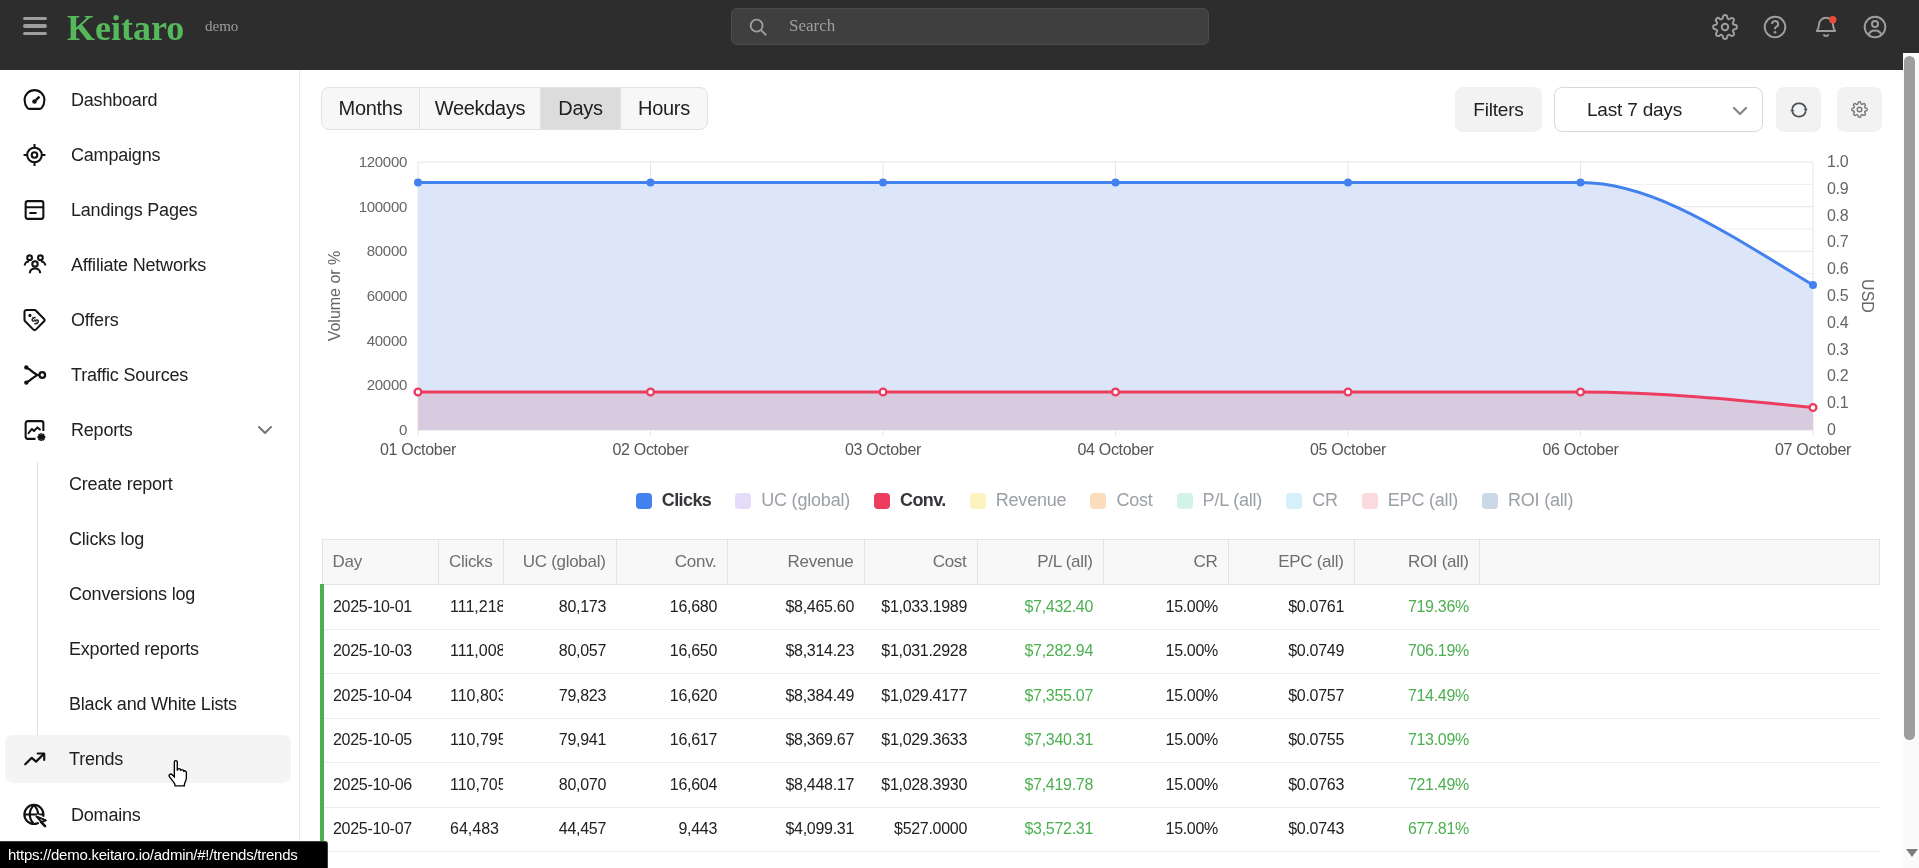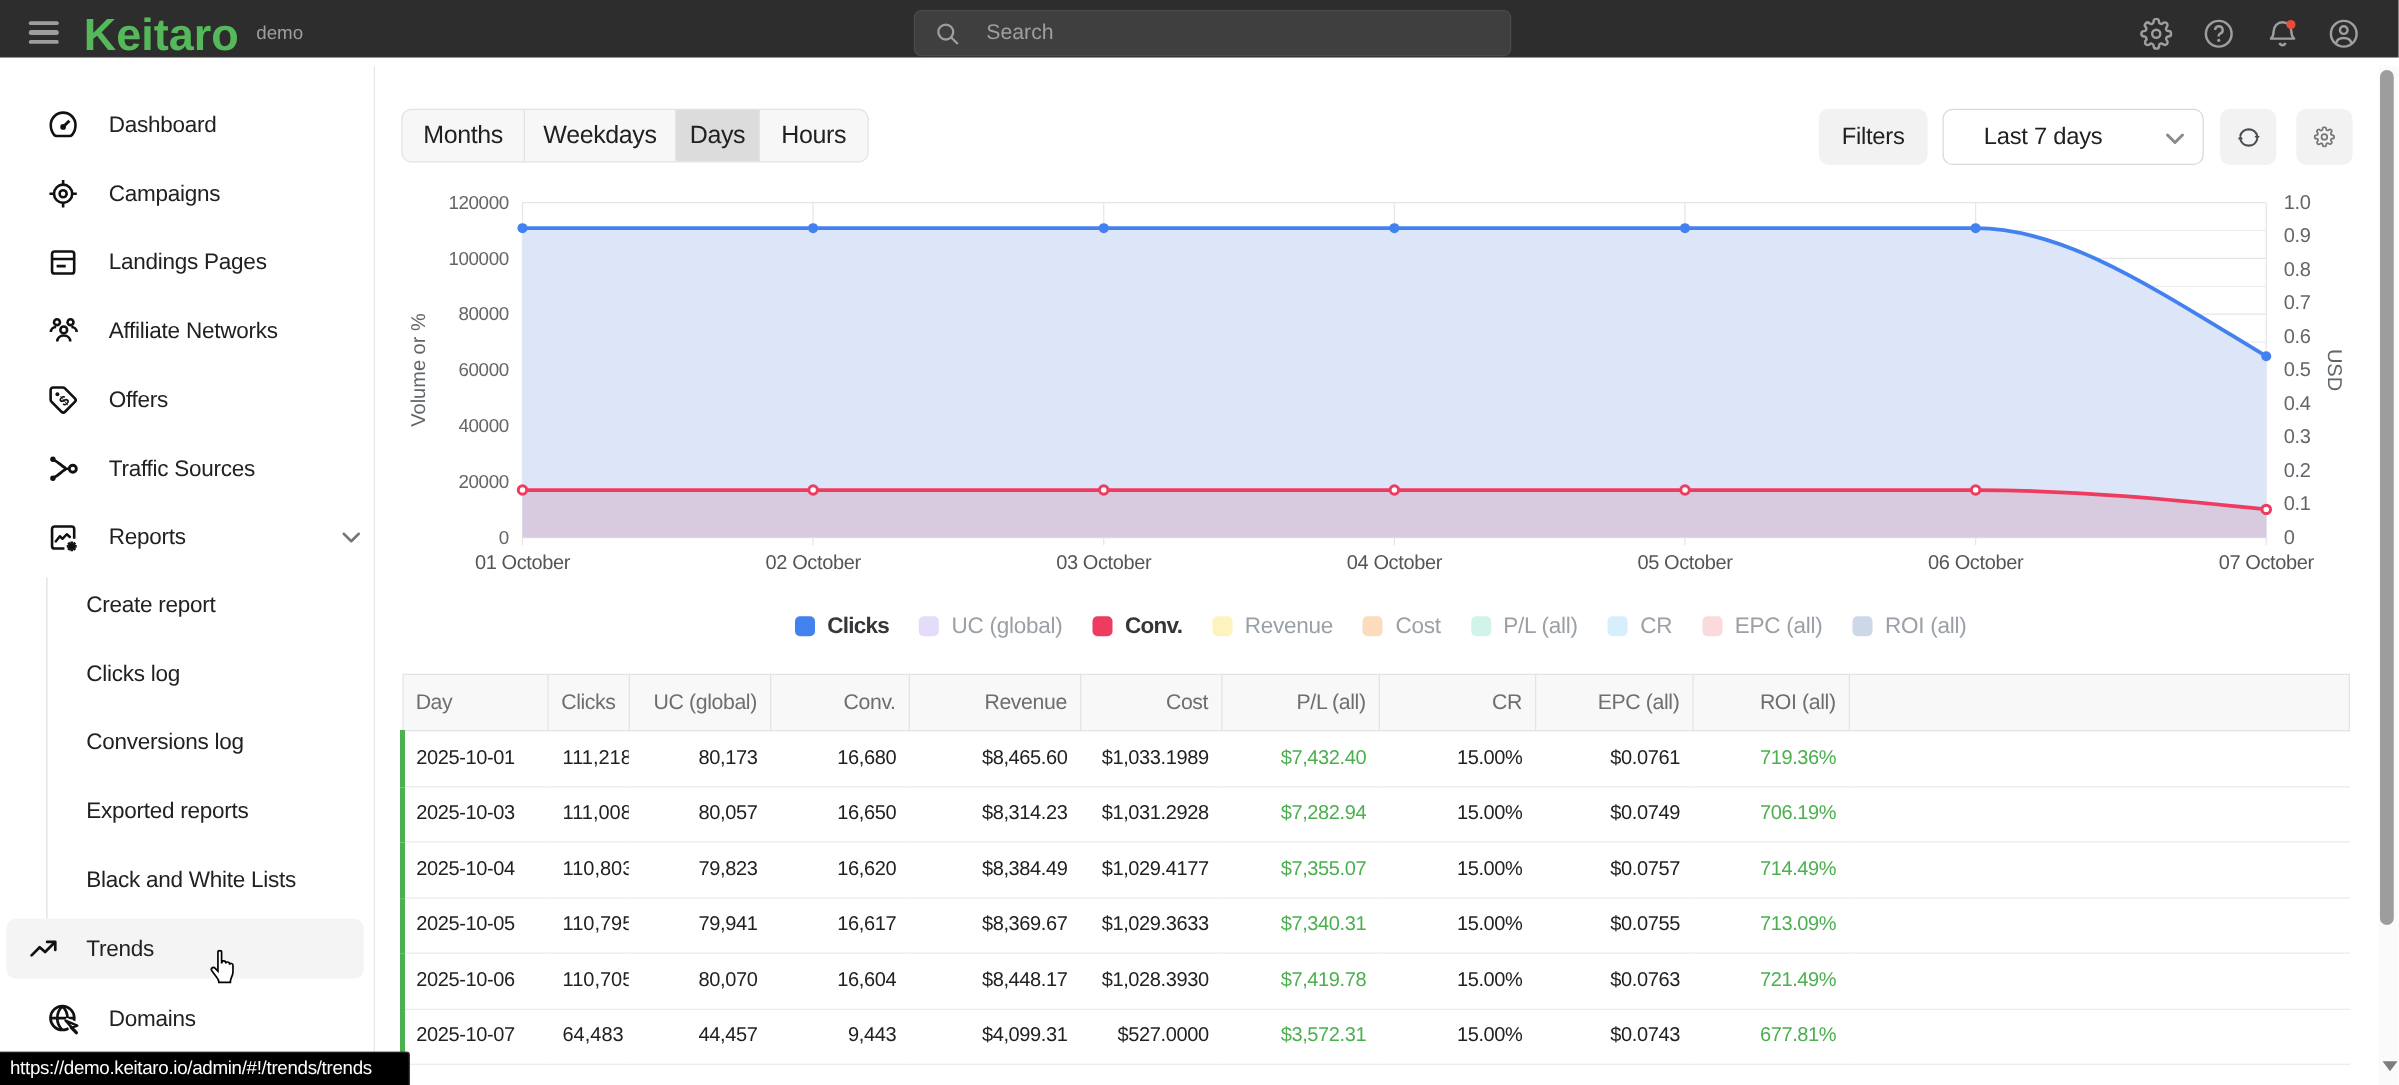--- a/index.html
+++ b/index.html
@@ -8,7 +8,7 @@
 #page { position:relative; width:1919px; height:868px; }
 
 
-#topbar { position:absolute; left:0; top:0; width:1919px; height:46px; background:#2d2d2d; }
+#topbar { position:absolute; left:0; top:0; width:1919px; height:70px; background:#2d2d2d;font-family:Liberation Serif, serif; }
 #burger { position:absolute; left:23px; top:17px; width:24px; height:19px; }
 #burger div { height:3.2px; background:#9e9e9e; border-radius:2px; margin-bottom:4.2px; }
 #logo { position:absolute; left:67px; top:7px; font-size:36px; font-weight:bold; color:#55b85a; letter-spacing:0px; }

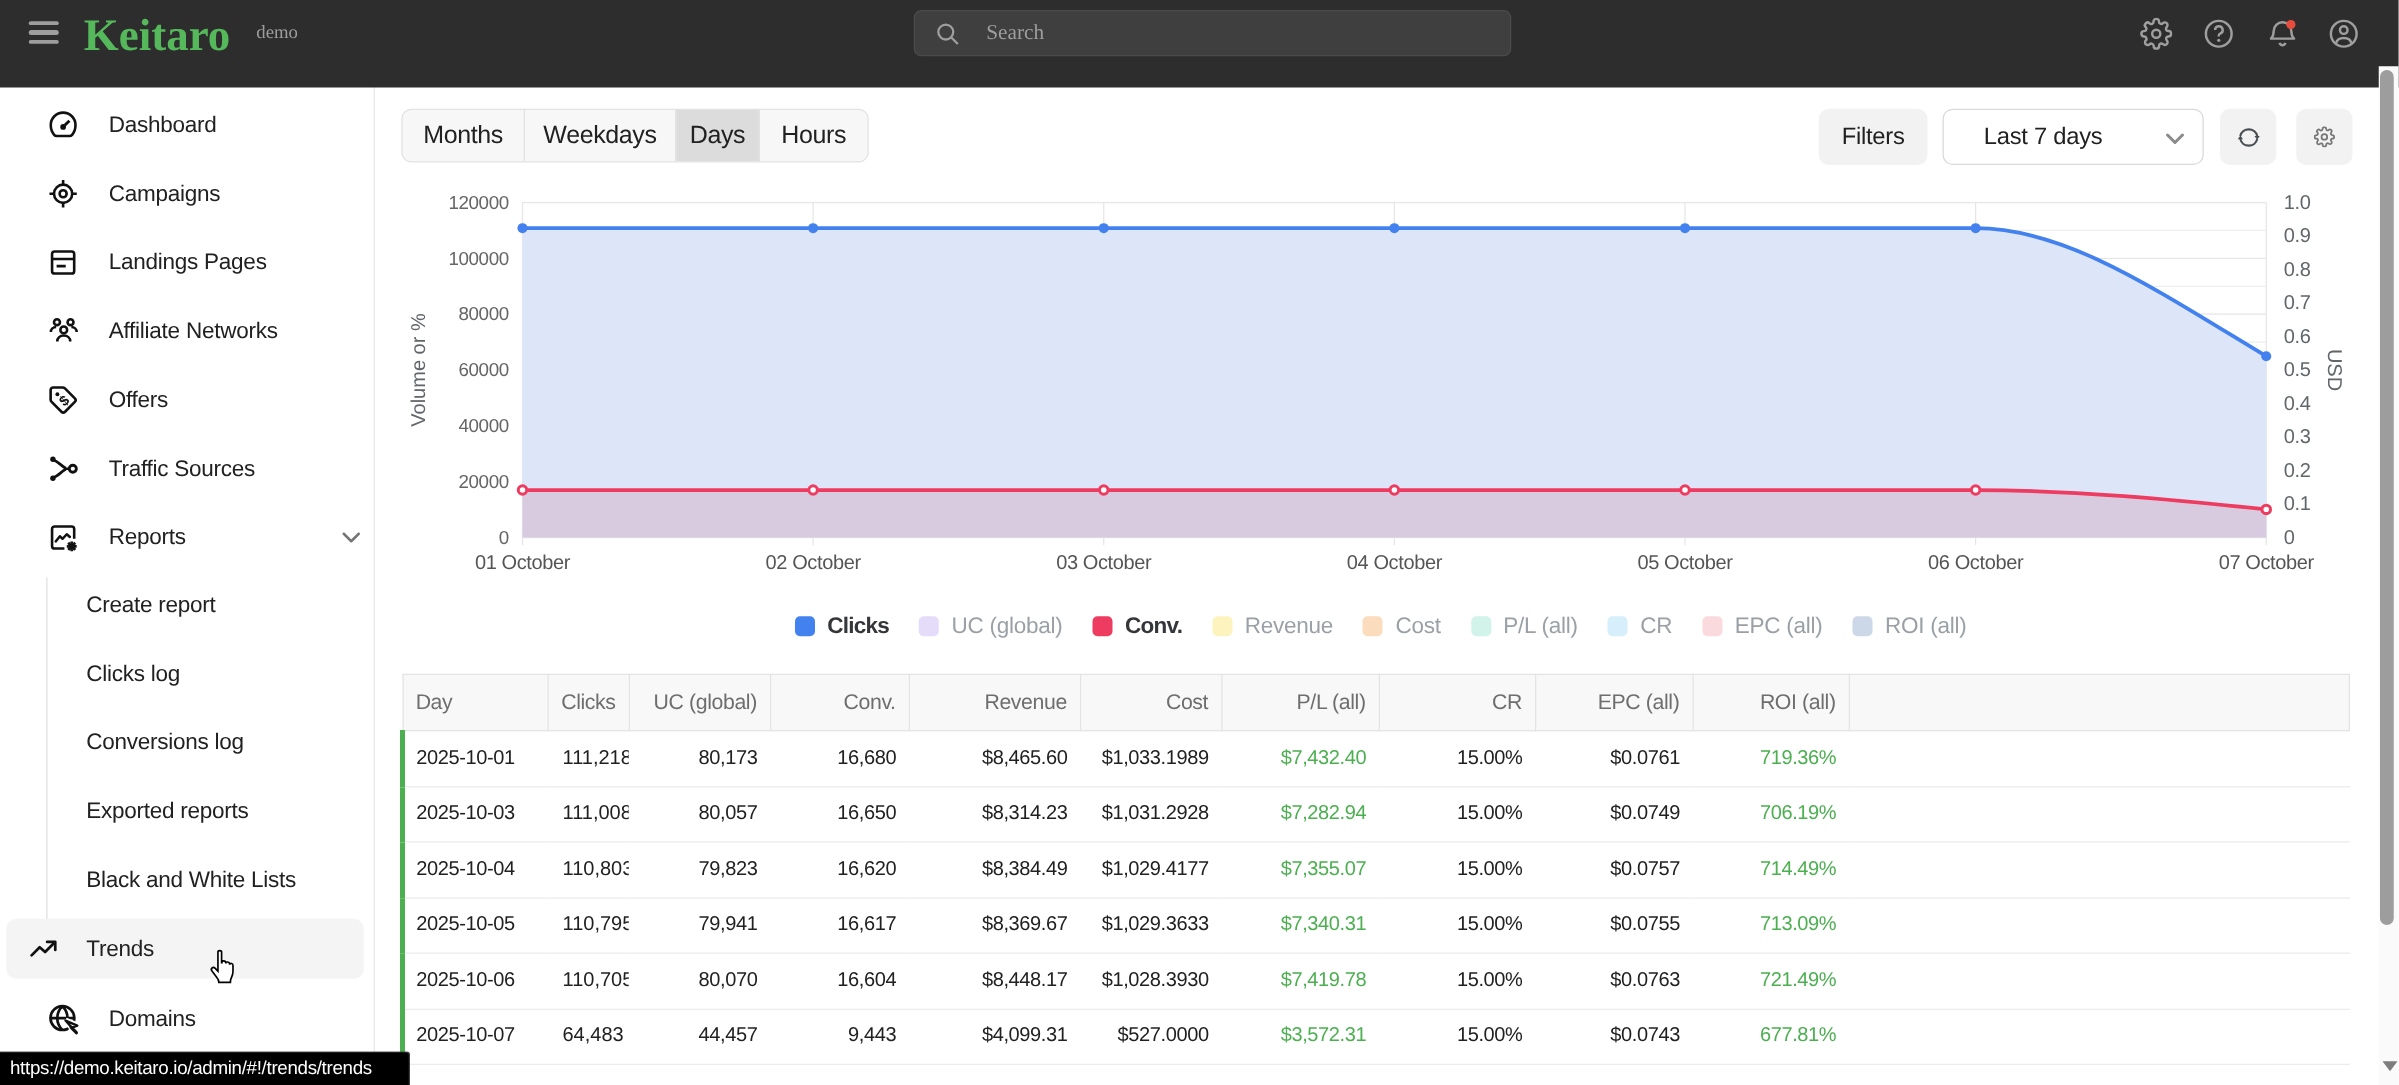--- a/index.html
+++ b/index.html
@@ -19,7 +19,7 @@
 
 
 #sidebar { position:absolute; left:0; top:53px; width:300px; height:815px; background:#fff; border-right:1px solid #e7e7e7; }
-.mi { position:absolute; left:16px; width:332px; height:55px;padding-left:48px; }
+.mi { position:absolute; left:0; width:332px; height:55px;padding-left:48px; }
 .mi .txt { position:absolute; left:71px; top:50%; transform:translateY(-50%); font-size:18px; color:#212121; letter-spacing:-0.2px; }
 .mi svg.icon { position:absolute; left:22px; top:50%; transform:translateY(-50%); }
 .smi { position:absolute; left:69px; font-size:18px; color:#212121; letter-spacing:-0.2px; transform:translateY(-50%); }

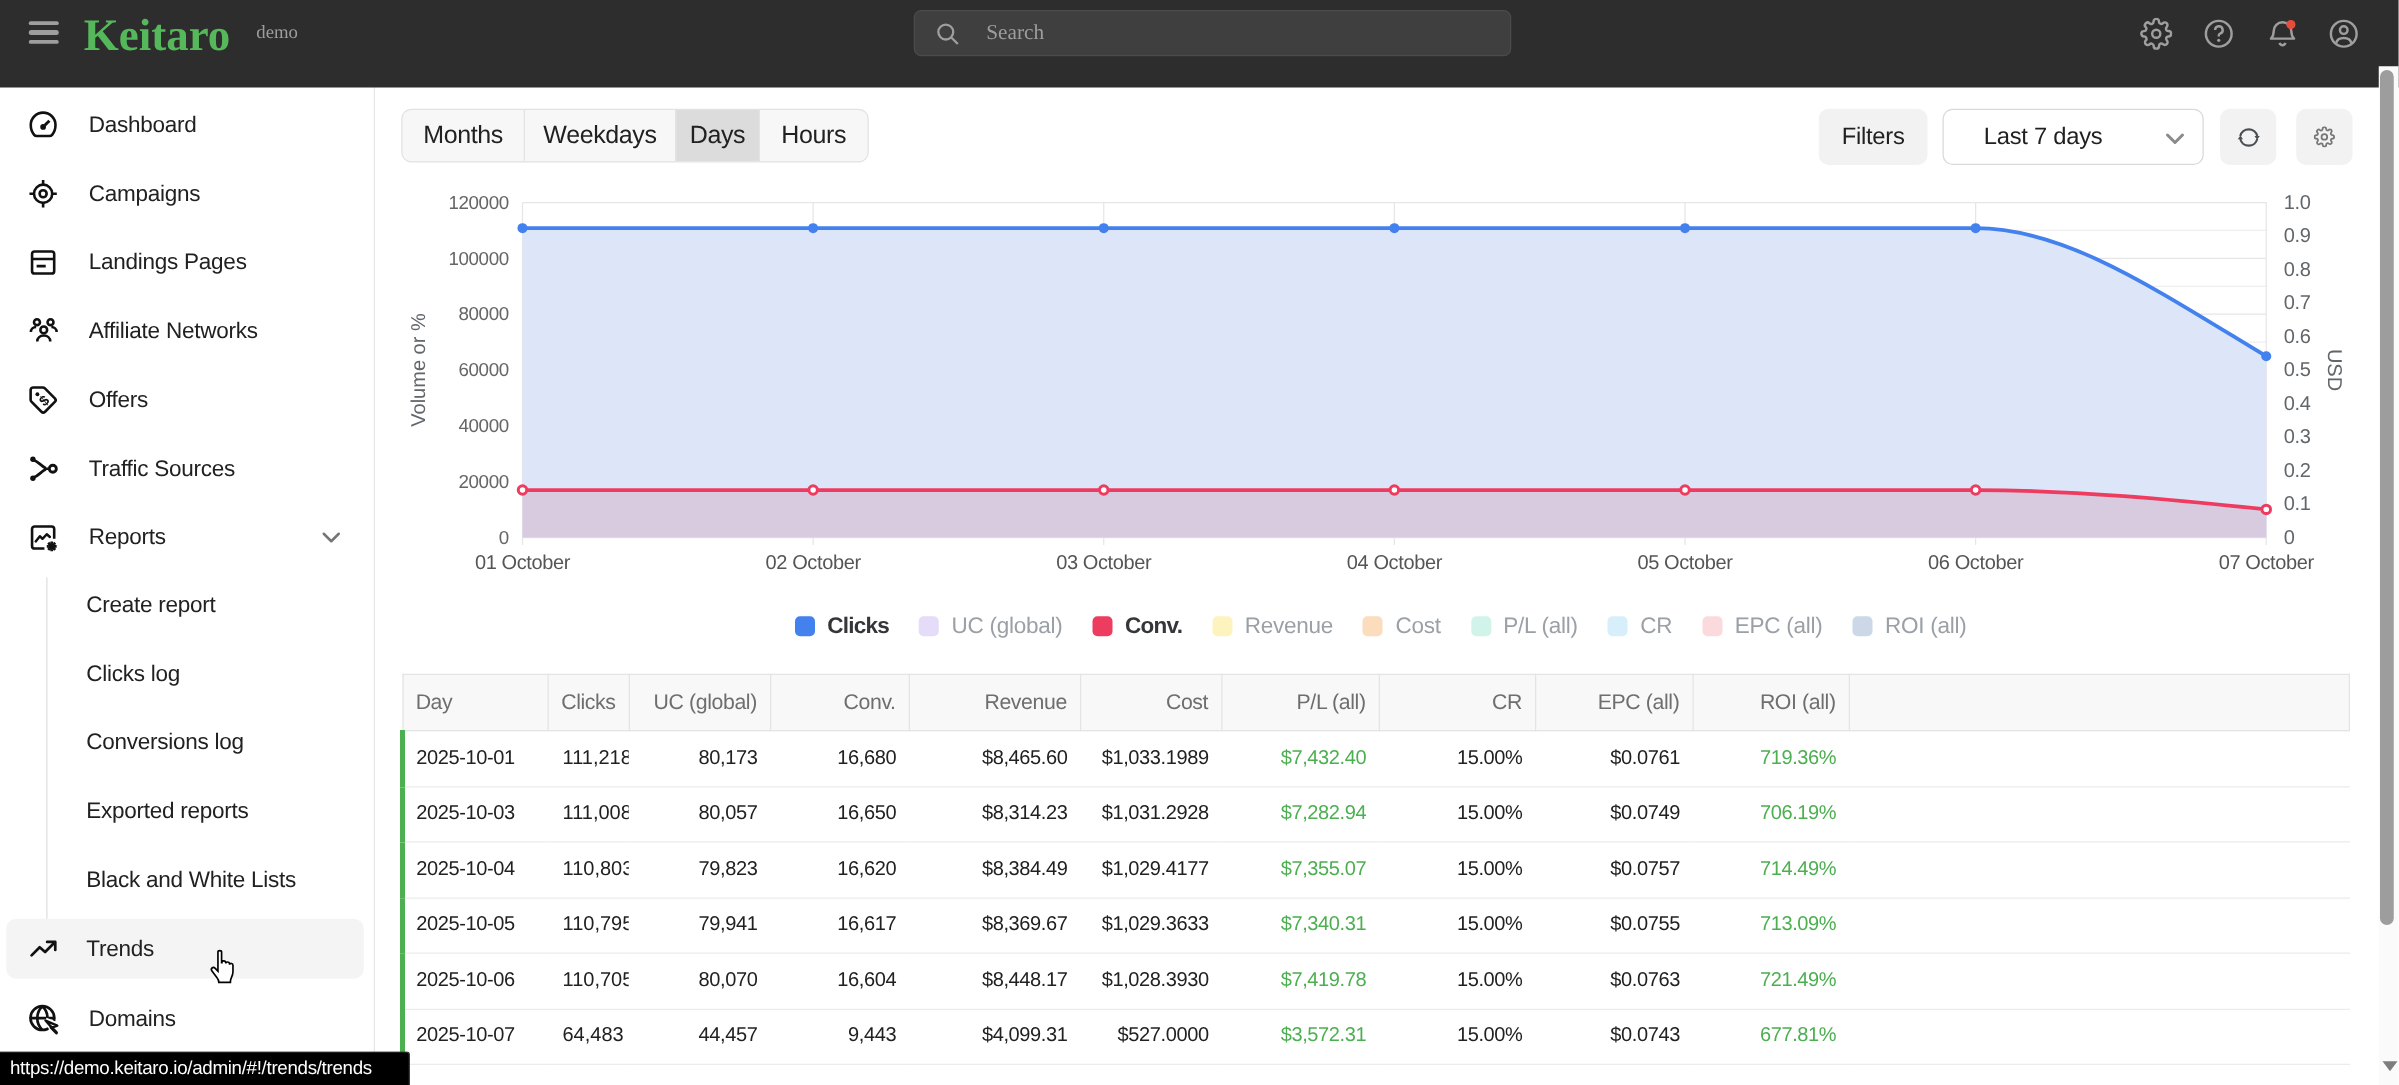--- a/index.html
+++ b/index.html
@@ -78,7 +78,7 @@
     <div id="tabs">
       <div class="tab" style="width:98px">Months</div>
         <div class="tab" style="width:121px">Weekdays</div>
-        <div class="tab sel" style="width:67px">Days</div>
+        <div class="tab sel" style="width:80px">Days</div>
         <div class="tab" style="width:86px">Hours</div>
     </div>
     <div class="btn" id="filters">Filters</div>

